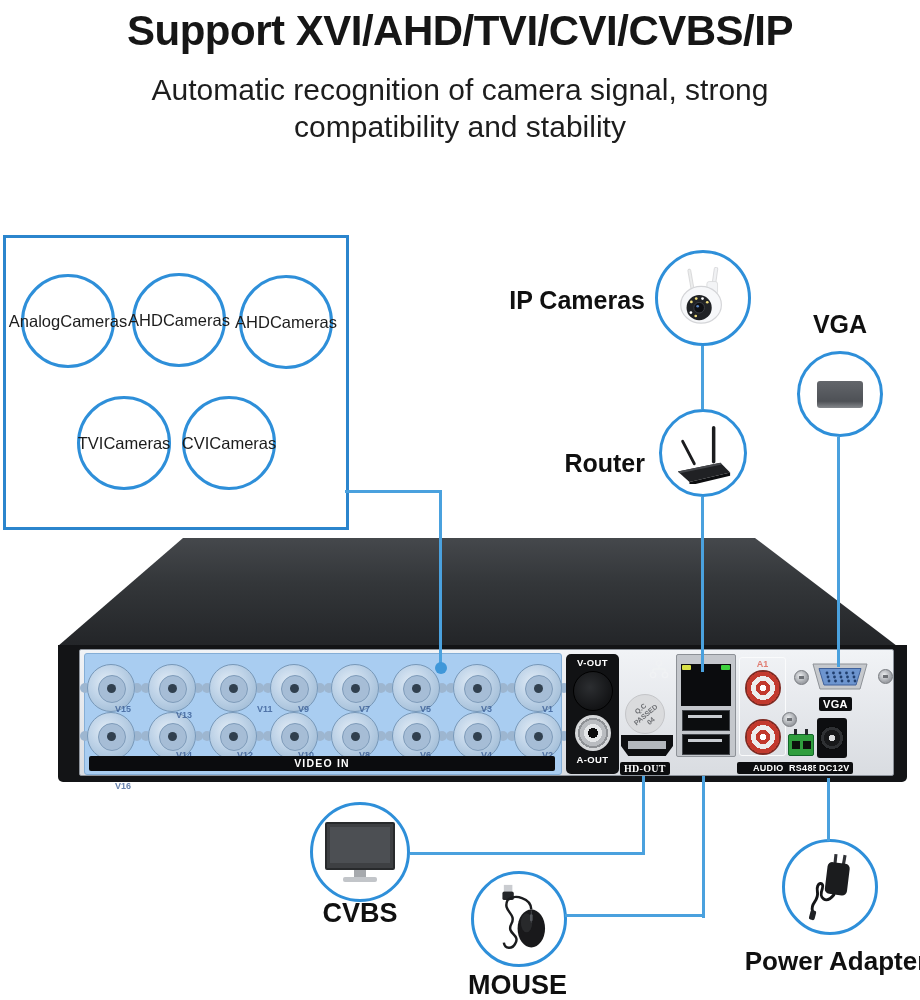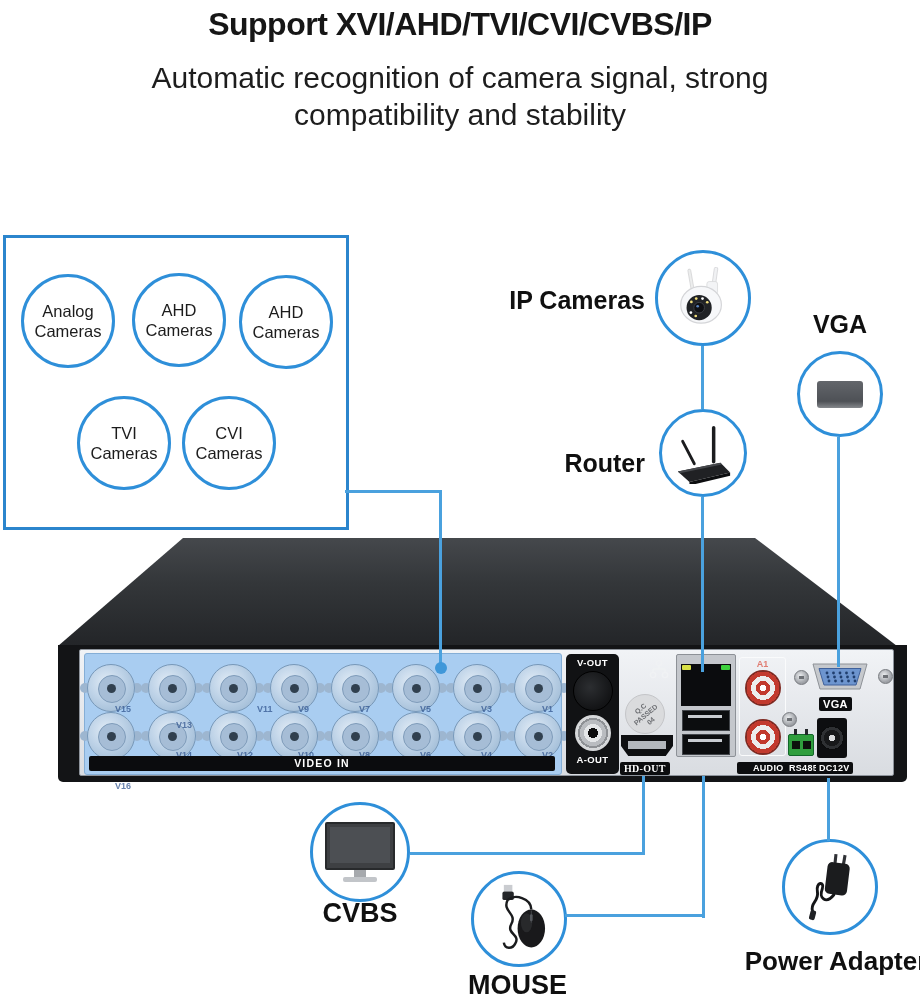--- a/index.html
+++ b/index.html
@@ -7,7 +7,7 @@
          font-family:"Liberation Sans",sans-serif;color:#141414;}
   .abs{position:absolute;}
   
-  .title{width:100%;text-align:center;font-size:32px;font-weight:700;line-height:1.18;
+  .title{width:100%;text-align:center;font-size:42px;font-weight:700;line-height:1.18;
          letter-spacing:-0.5px;color:#161616;padding-top:6px;}
   .subtitle{width:100%;text-align:center;font-size:30px;font-weight:500;line-height:1.25;
             color:#1d1d1d;margin-top:15px;}

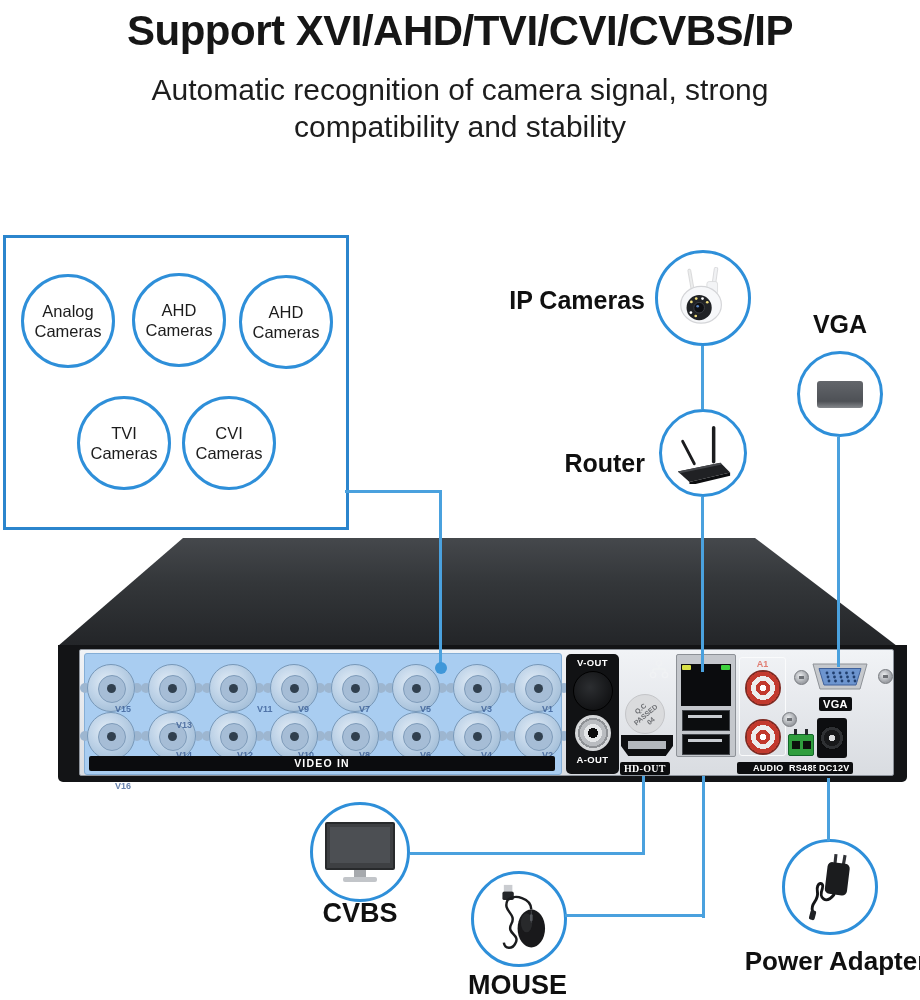--- a/index.html
+++ b/index.html
@@ -14,7 +14,7 @@
   
   .cam-box{left:3px;top:235px;width:340px;height:289px;border:3px solid #2b85cd;background:#fff;}
   .cam-circle{position:absolute;width:94px;height:94px;border:3px solid #2e8fd9;border-radius:50%;
-              box-sizing:border-box;background:#fff;display:flex;flex-direction:column;
+              box-sizing:border-box;background:#fff;display:flex;
               align-items:center;justify-content:center;font-size:16.5px;line-height:1.22;color:#1c1c1c;text-align:center;}
   
   .bline{background:#4aa1de;z-index:6;}

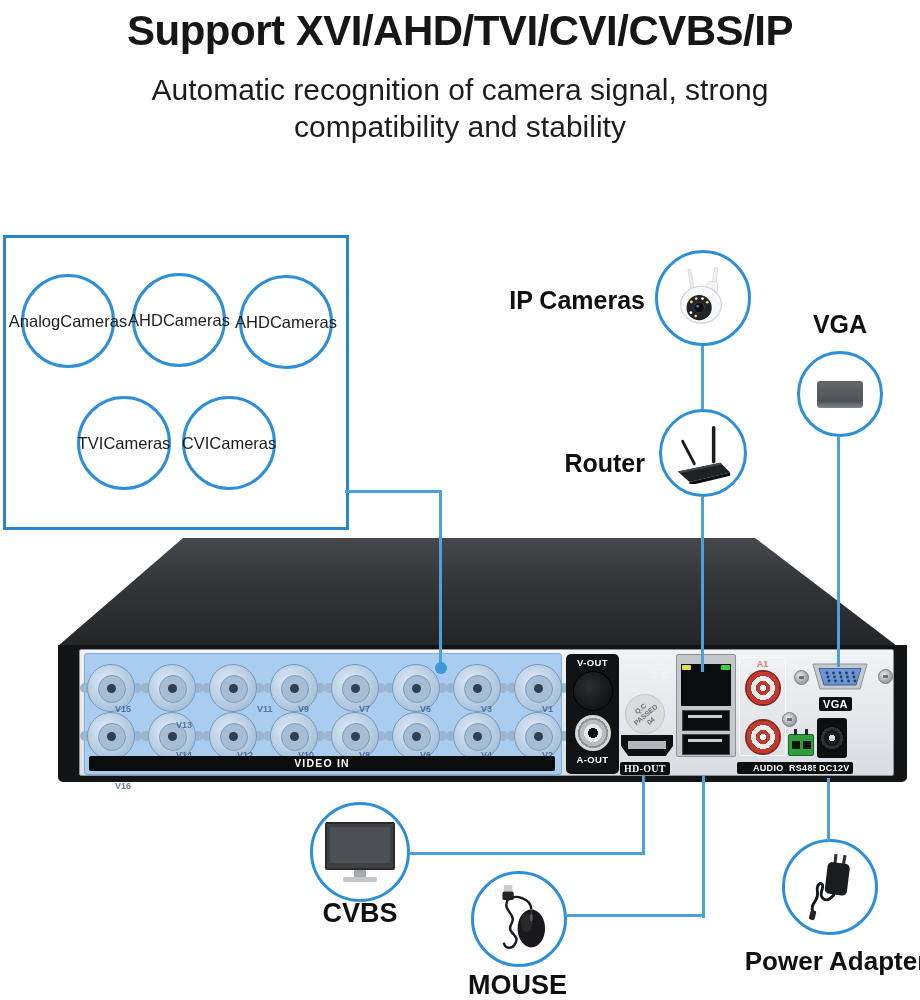--- a/index.html
+++ b/index.html
@@ -203,7 +203,7 @@
         <div class="bnc" style="left:368px;top:58px;"></div>
         <div class="bnc" style="left:429px;top:58px;"></div>
         <span class="ch" style="left:30px;top:50px;">V15</span>
-        <span class="ch" style="left:91px;top:66px;text-align:right;">V13</span>
+        <span class="ch" style="left:91px;top:56px;text-align:right;">V13</span>
         <span class="ch" style="left:152px;top:50px;margin-left:20px;">V11</span>
         <span class="ch" style="left:213px;top:50px;">V9</span>
         <span class="ch" style="left:274px;top:50px;">V7</span>

